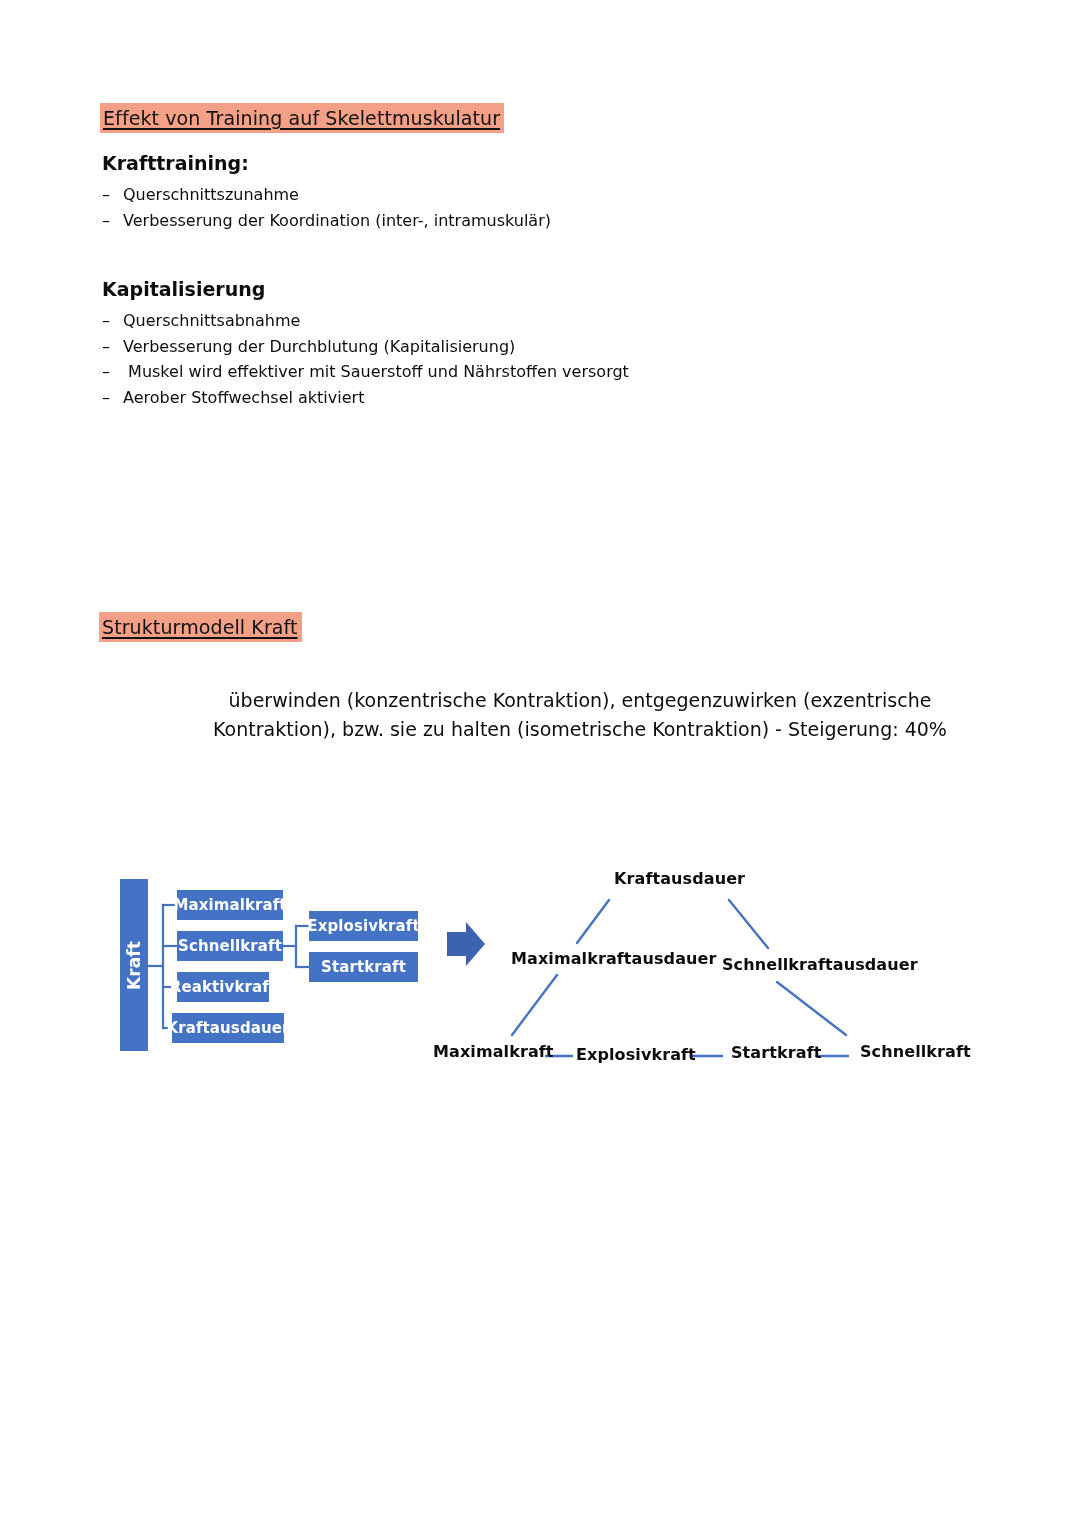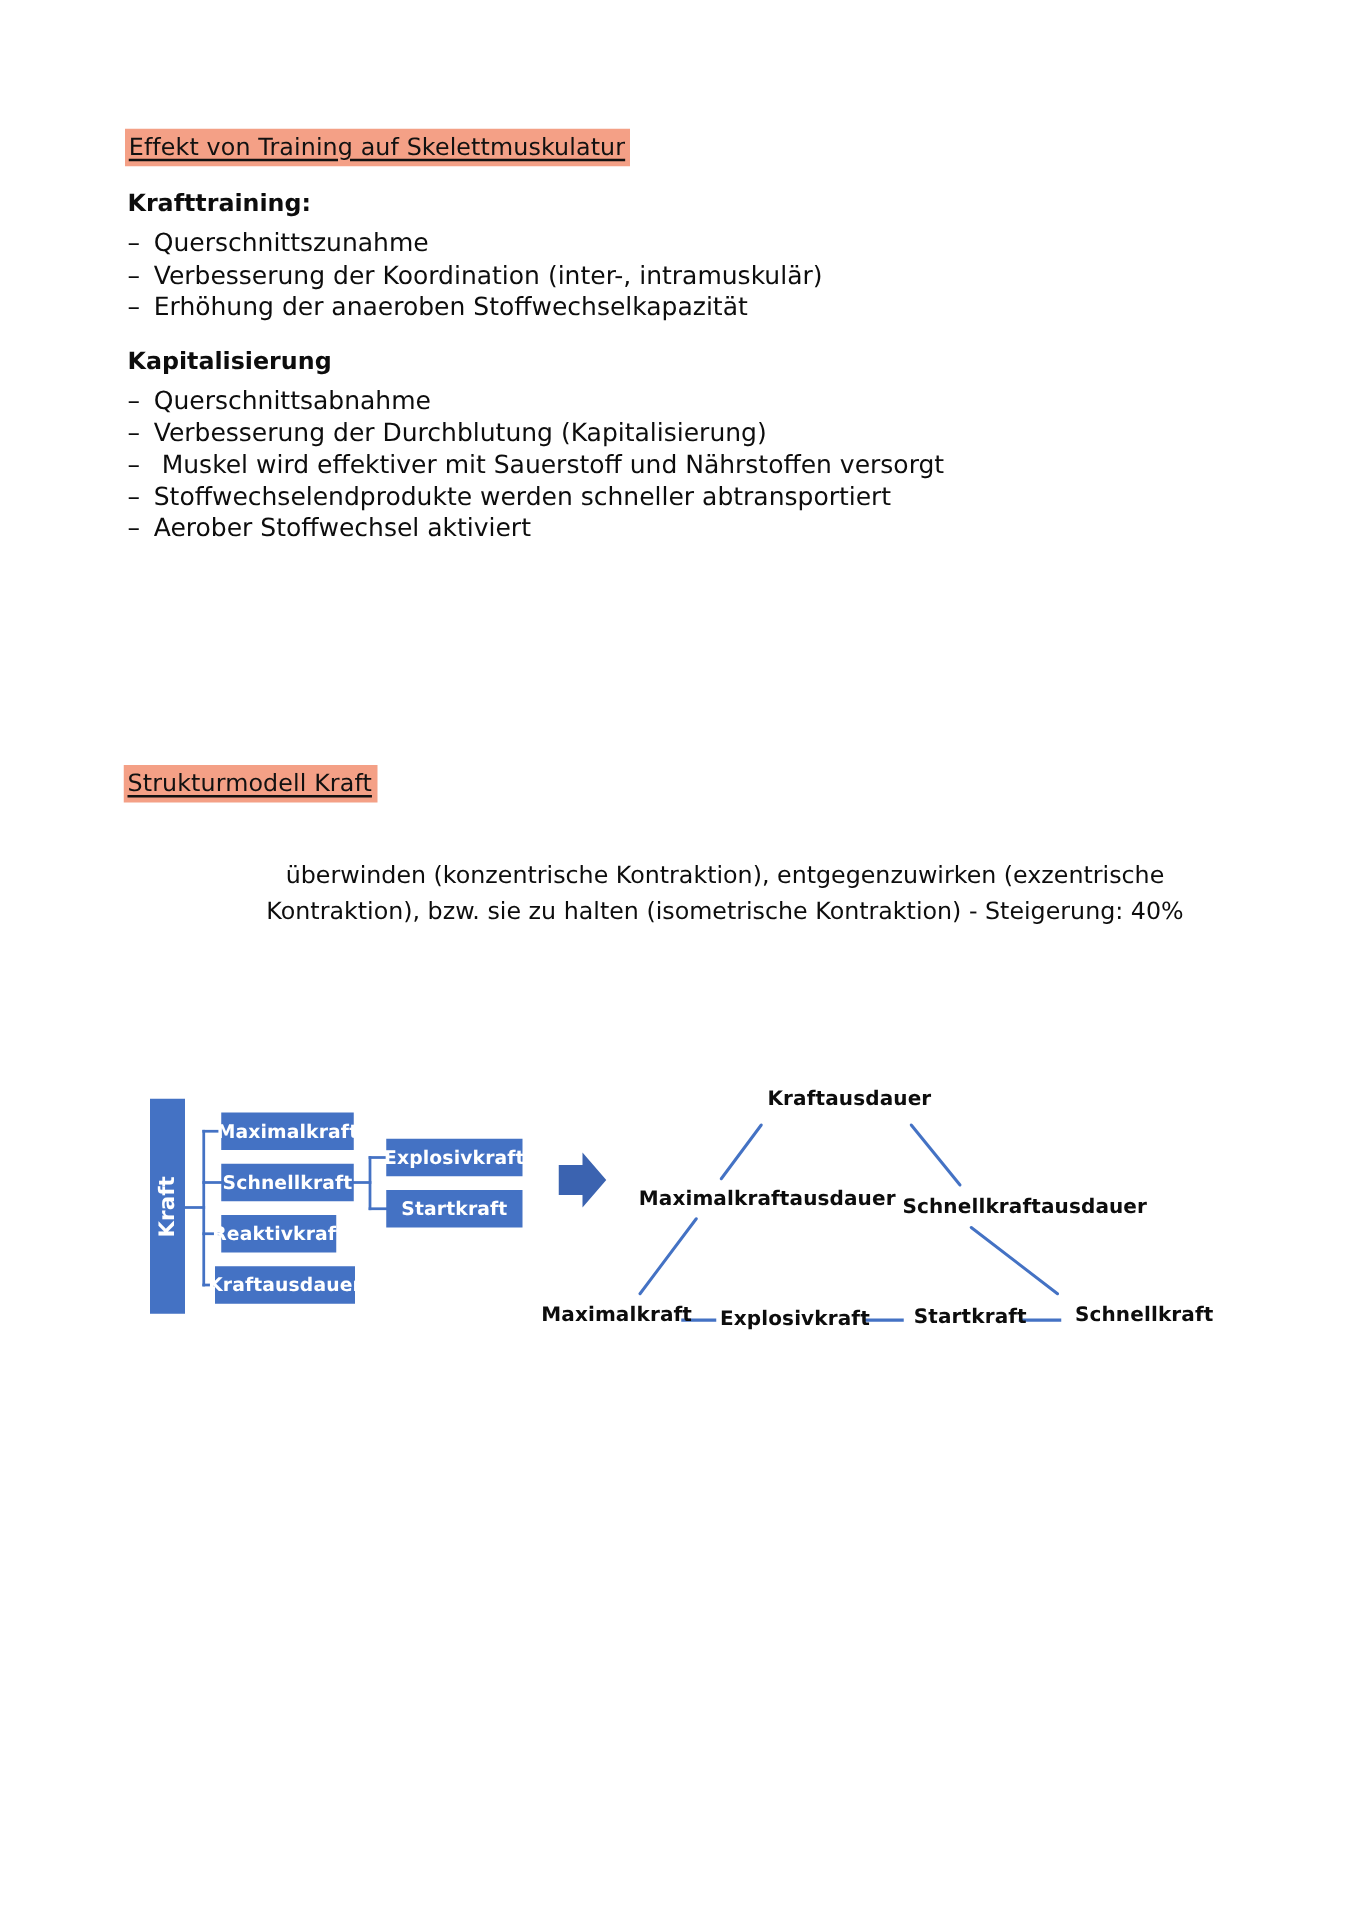--- a/index.html
+++ b/index.html
@@ -53,7 +53,7 @@
     list-style: none;
     margin: 0;
     padding: 0;
-    font-size: 20px;
+    font-size: 16px;
     line-height: 25.5px;
     color: #0d0d0d;
   }

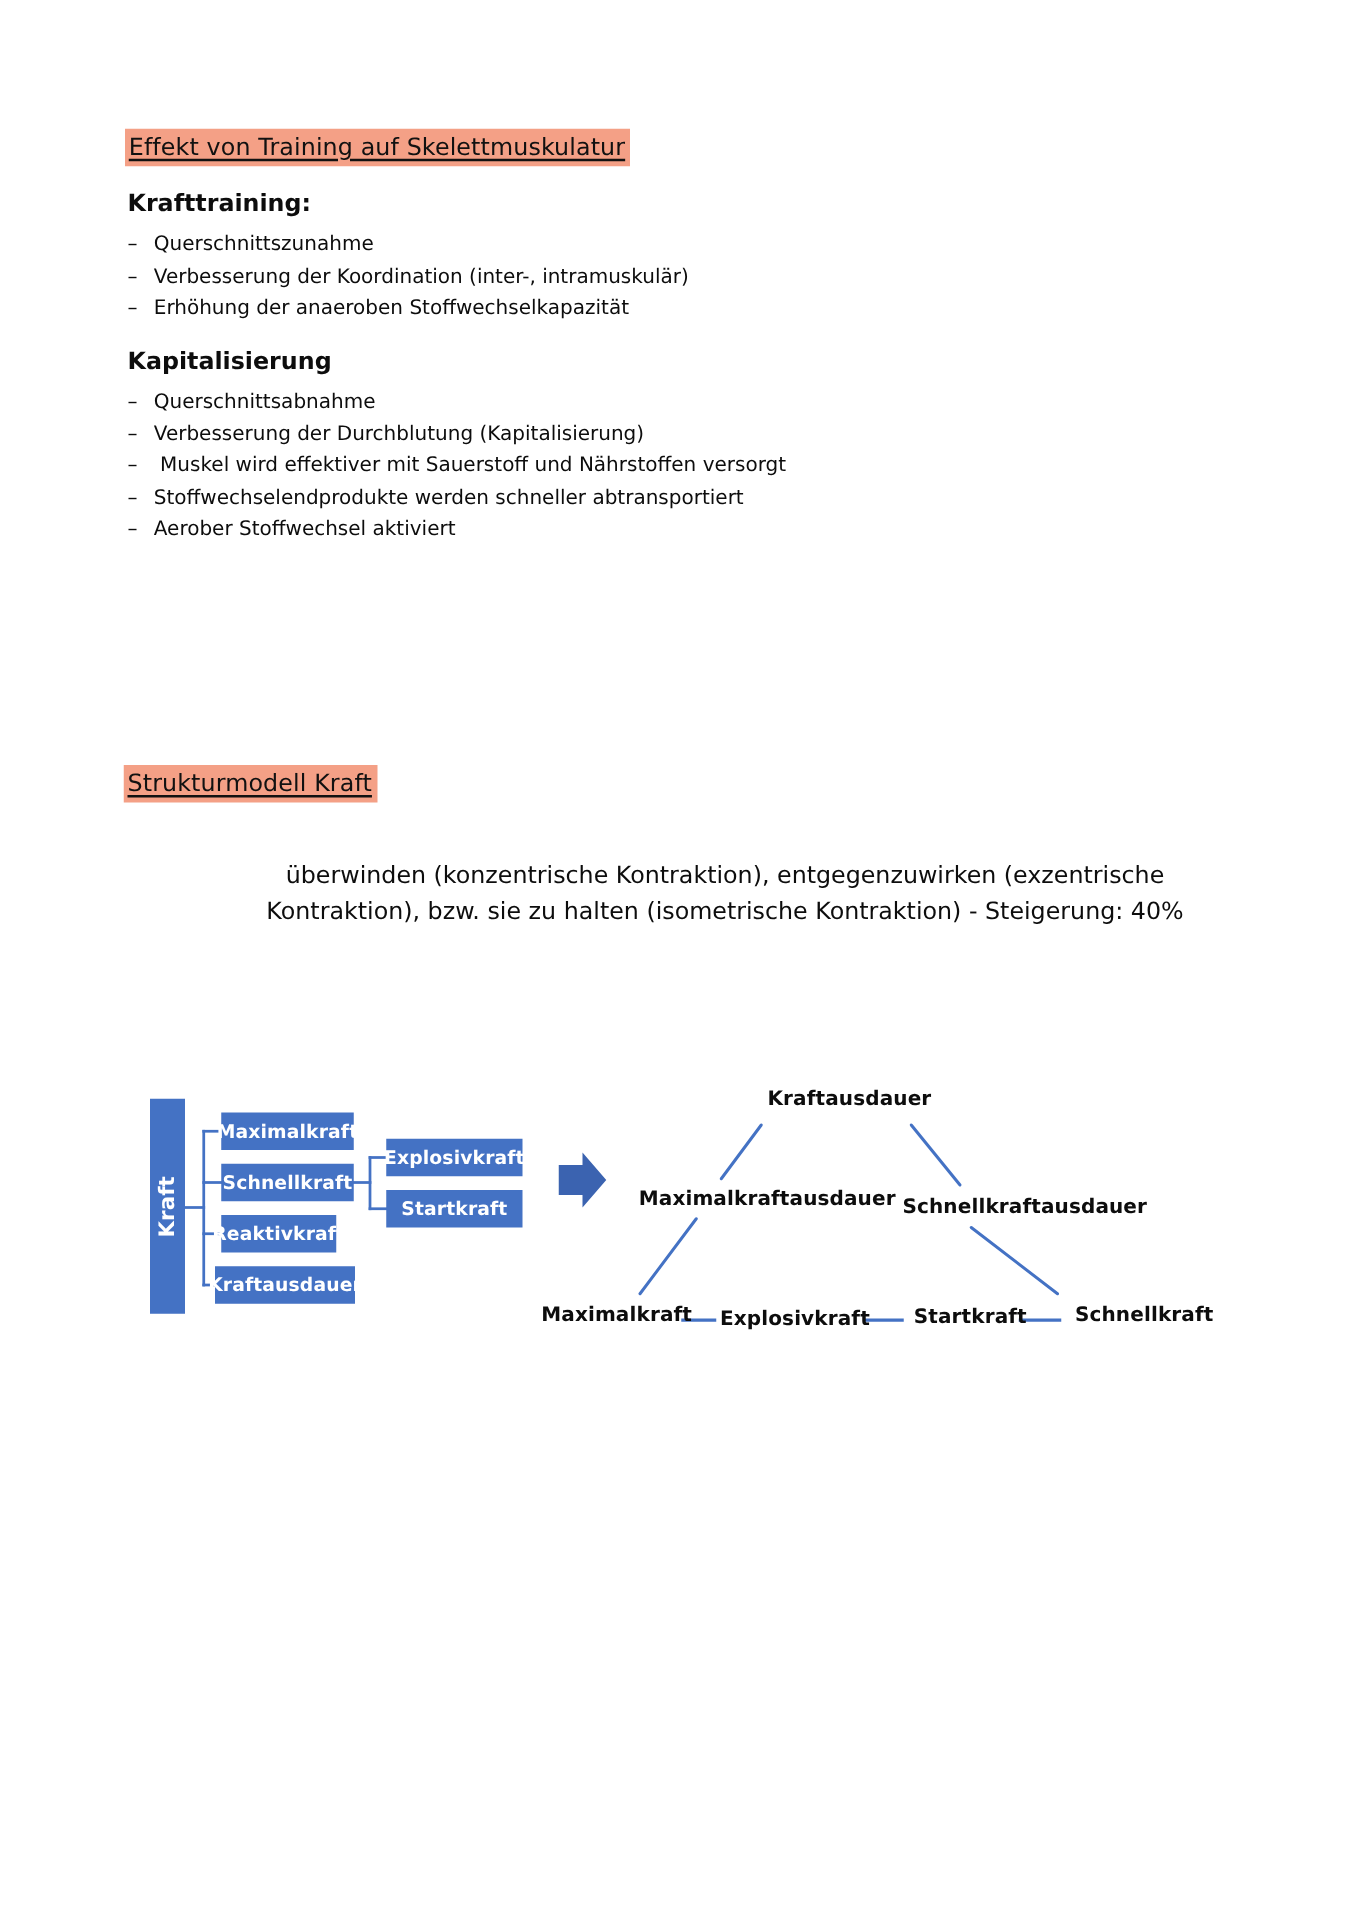--- a/index.html
+++ b/index.html
@@ -148,7 +148,6 @@
   <ul class="bullet-list" id="list-kraft">
     <li><span class="dash">–</span><span>Querschnittszunahme</span></li>
     <li><span class="dash">–</span><span>Verbesserung der Koordination (inter-, intramuskulär)</span></li>
-    <li><span class="dash">–</span><span>Erhöhung der anaeroben Stoffwechselkapazität</span></li>
   </ul>
 
   <div class="sub-heading" id="sub-heading-ausdauer">Kapitalisierung</div>

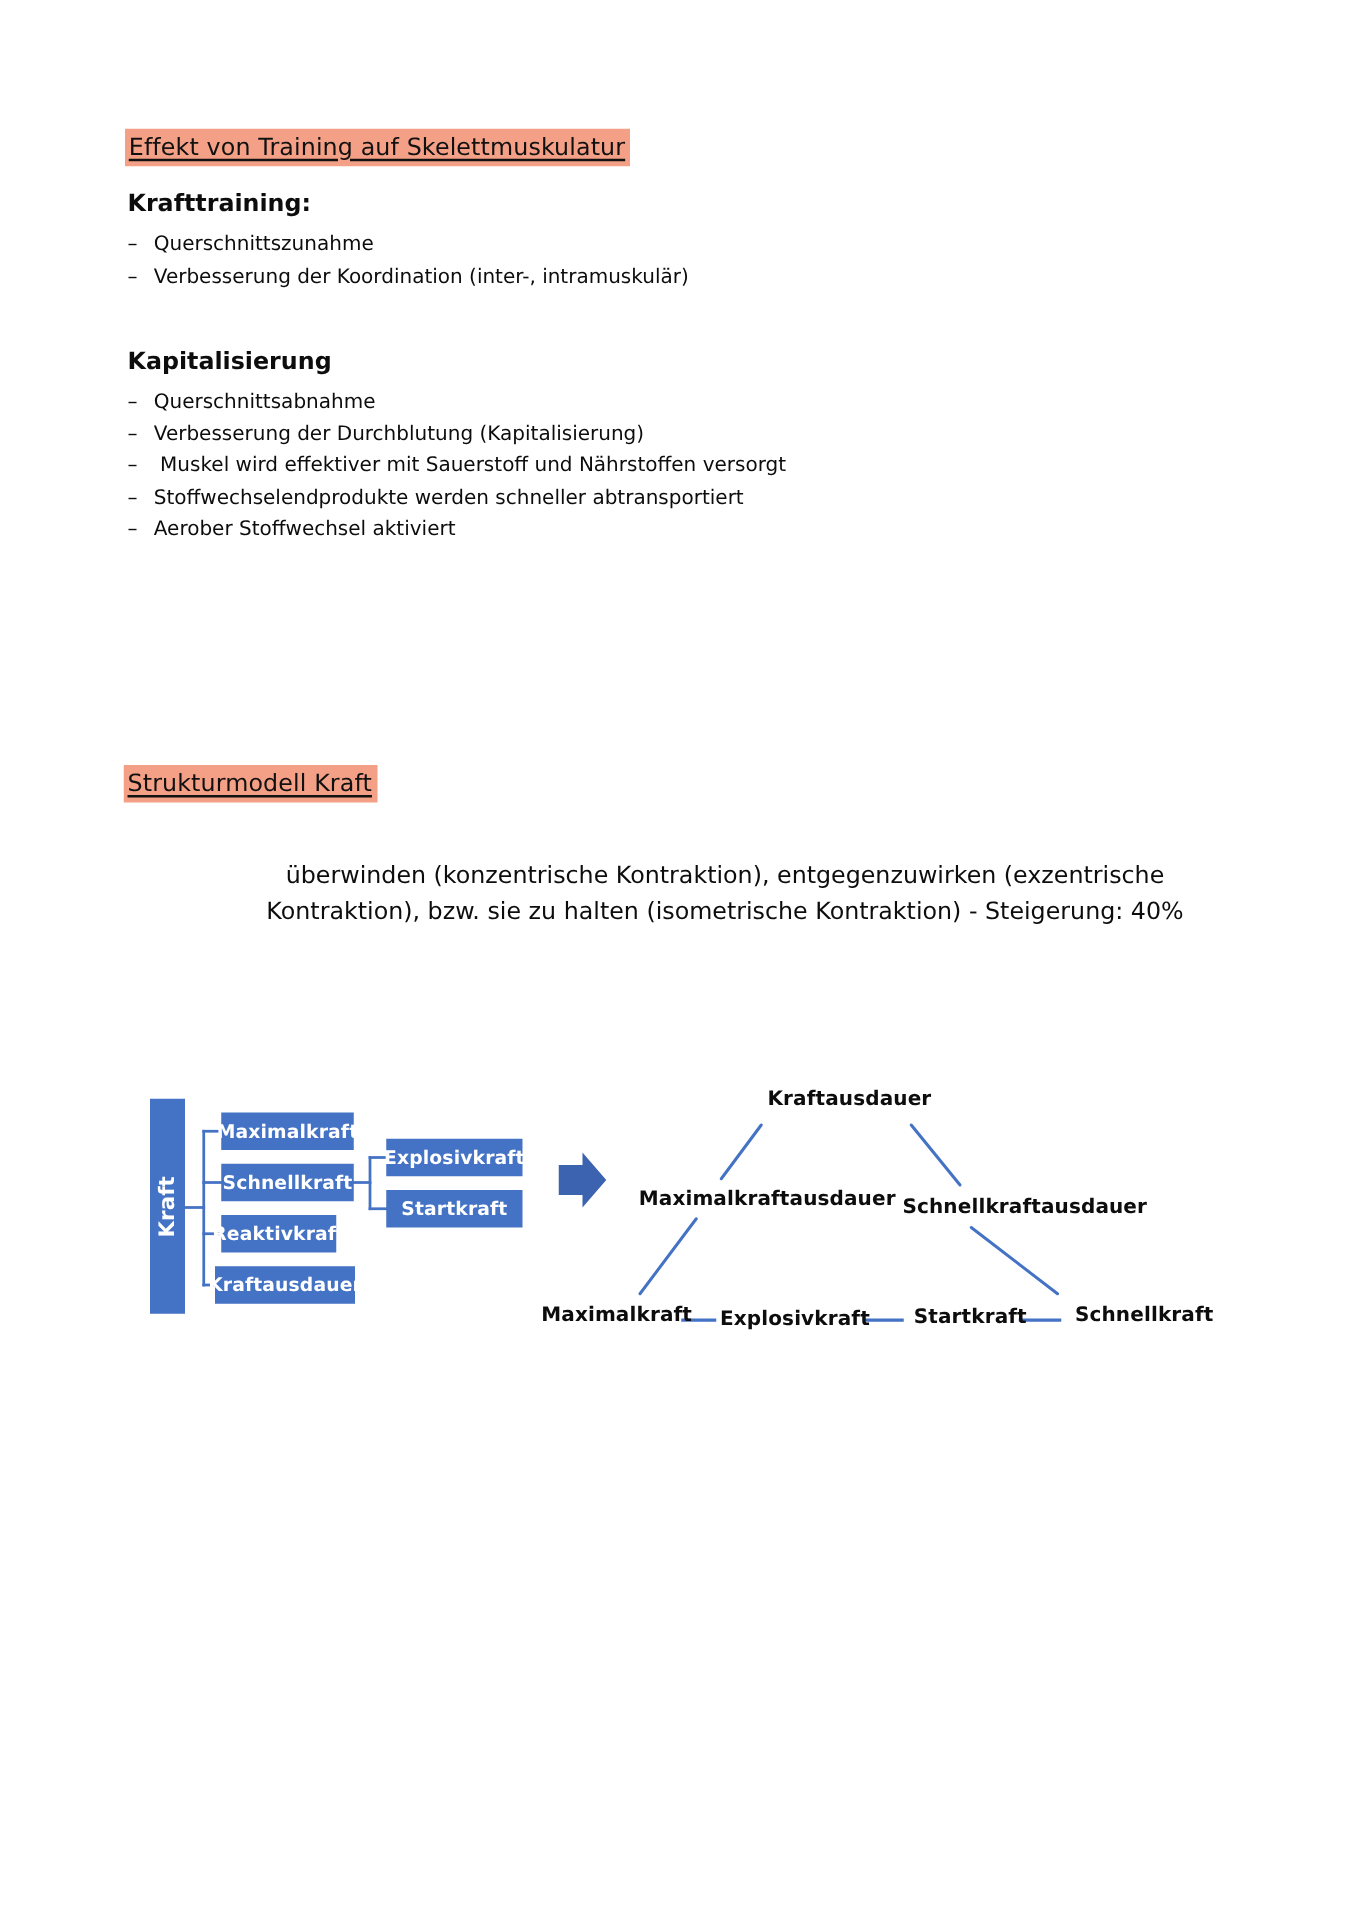--- a/index.html
+++ b/index.html
@@ -156,7 +156,6 @@
     <li><span class="dash">–</span><span>Querschnittsabnahme</span></li>
     <li><span class="dash">–</span><span>Verbesserung der Durchblutung (Kapitalisierung)</span></li>
     <li><span class="dash">–</span><span> Muskel wird effektiver mit Sauerstoff und Nährstoffen versorgt</span></li>
-    <li><span class="dash">–</span><span>Stoffwechselendprodukte werden schneller abtransportiert</span></li>
     <li><span class="dash">–</span><span>Aerober Stoffwechsel aktiviert</span></li>
   </ul>
 

